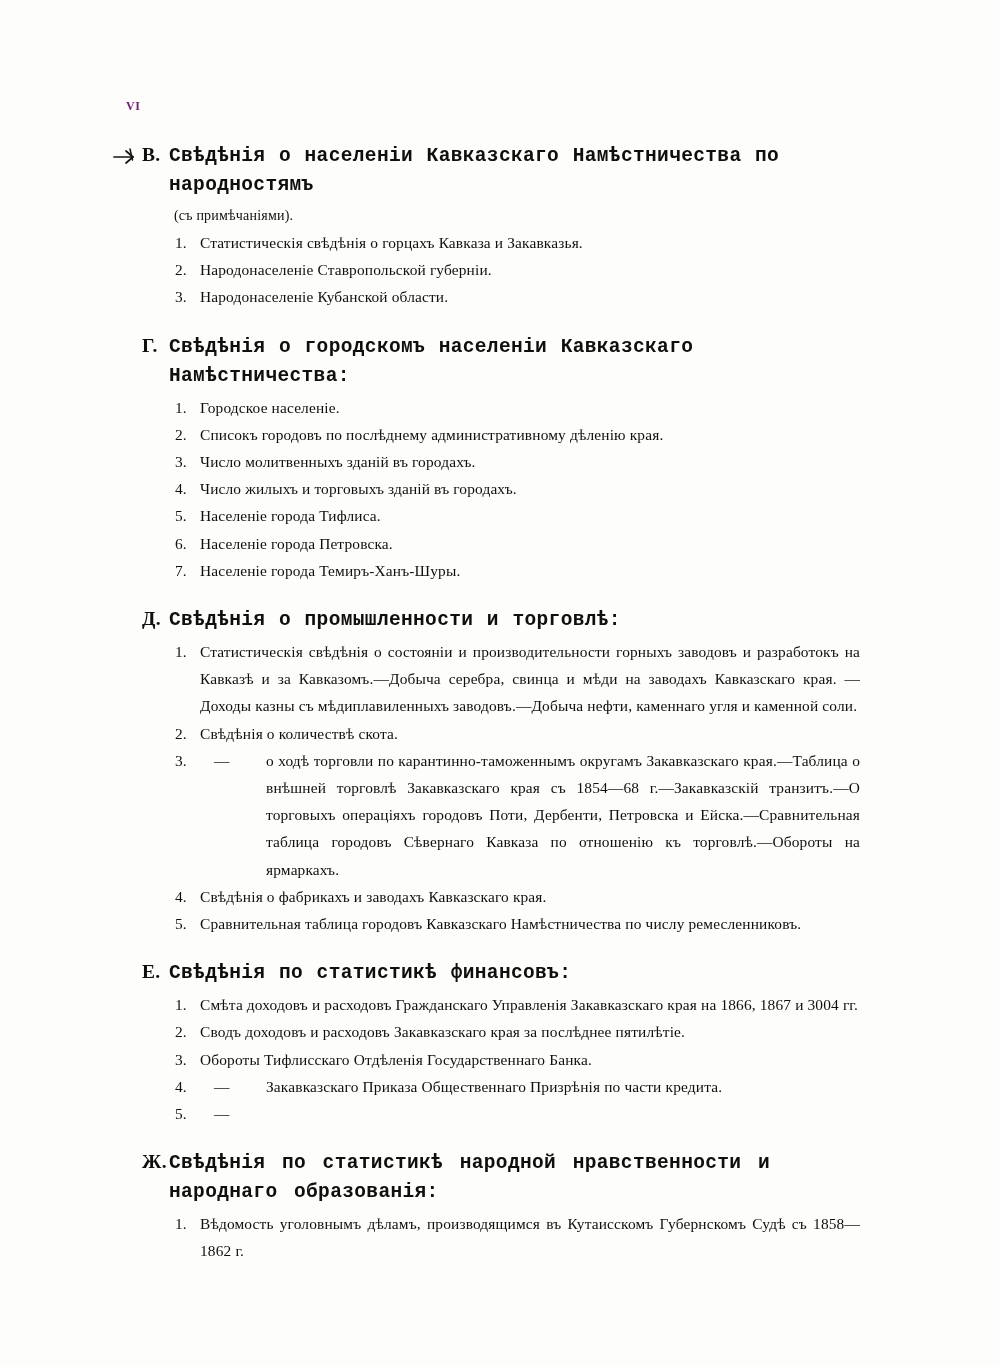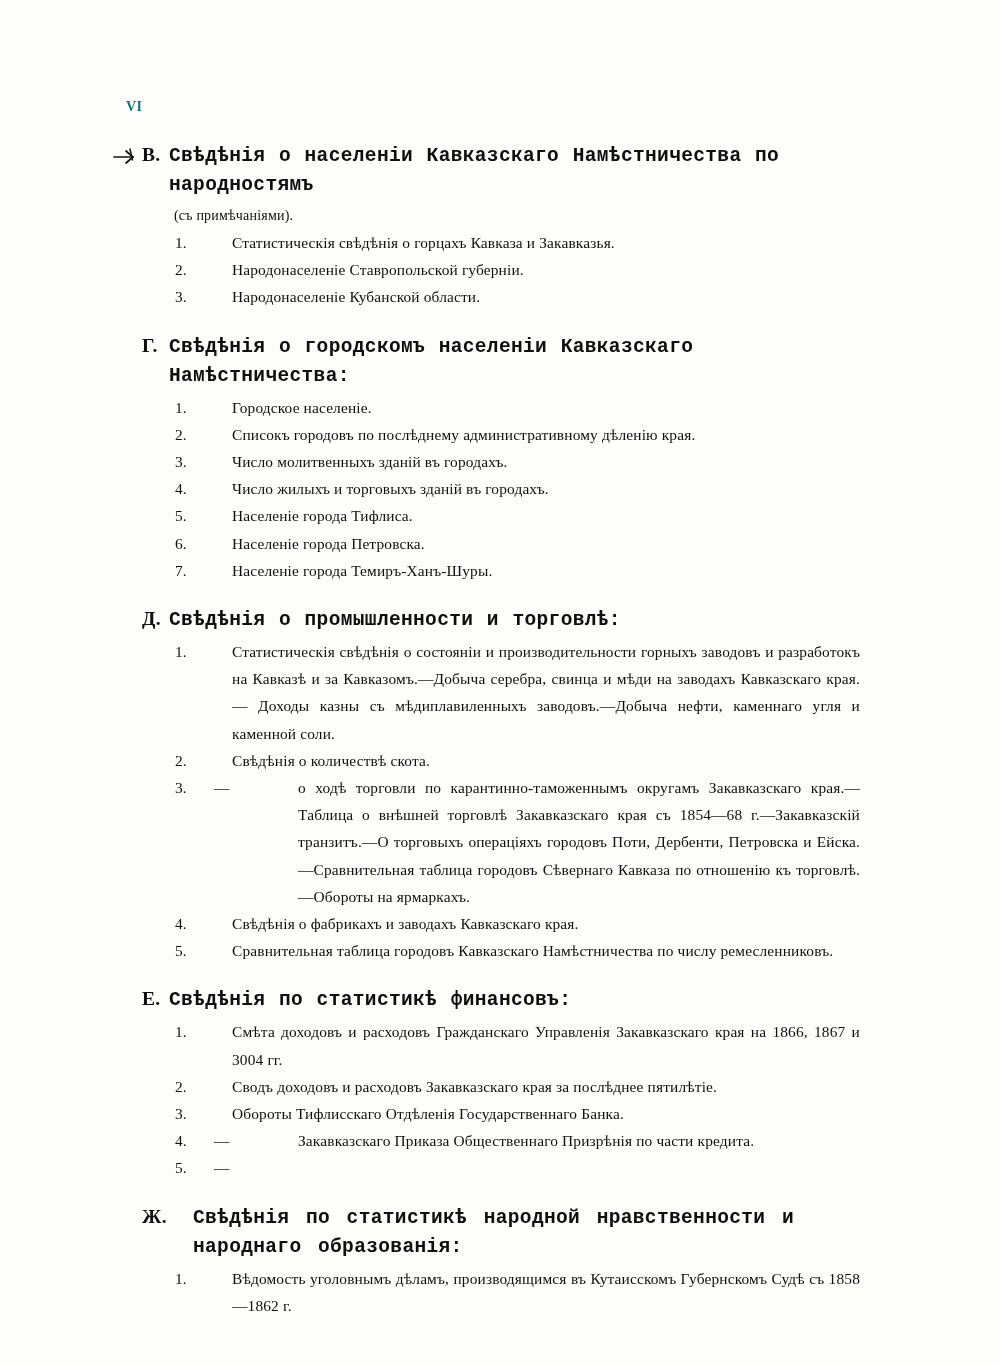--- a/index.html
+++ b/index.html
@@ -28,11 +28,11 @@
     left: 126px;
     top: 99px;
     font-family: "Liberation Serif", "DejaVu Serif", serif;
-    font-size: 14px;
+    font-size: 12px;
     font-weight: bold;
     letter-spacing: 0.5px;
     font-variant: small-caps;
-    color: #0f766e;
+    color: #701a75;
   }
 
   

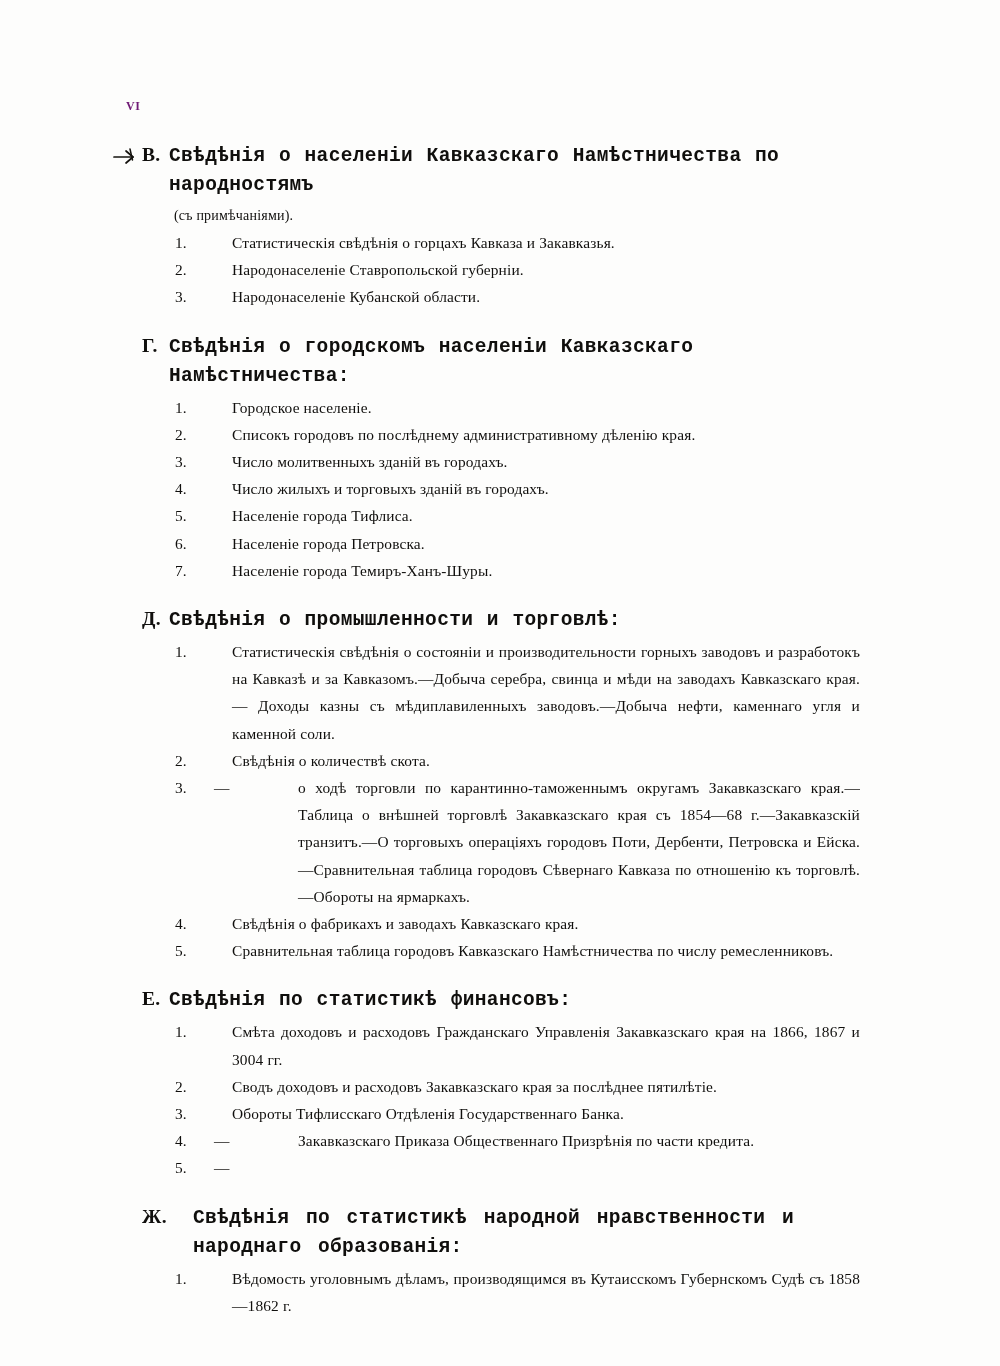--- a/index.html
+++ b/index.html
@@ -119,7 +119,6 @@
     text-align: justify;
     text-justify: inter-word;
     hyphens: manual;
-    margin-left: 32px;
   }
   .item-text.nojust { text-align: left; }
 

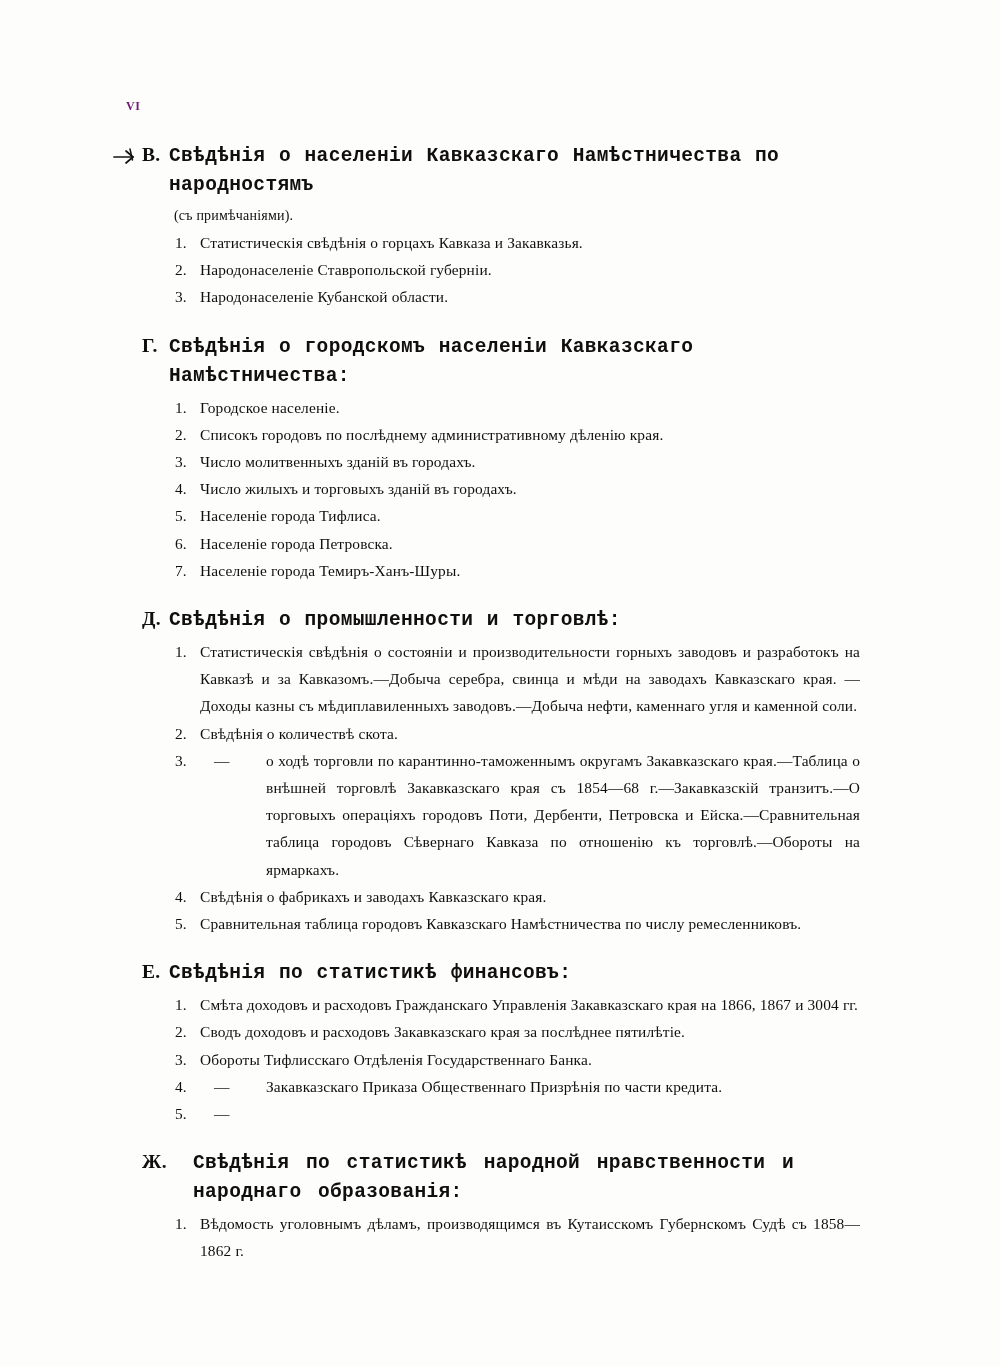--- a/index.html
+++ b/index.html
@@ -77,7 +77,7 @@
     word-spacing: 1.5px;
     font-family: Liberation Mono, monospace;
   }
-  .sec-title.spread { word-spacing: 4.5px; margin-left: 24px; }
+  .sec-title.spread { word-spacing: 4.5px; }
 
   
   .sec-sub {

